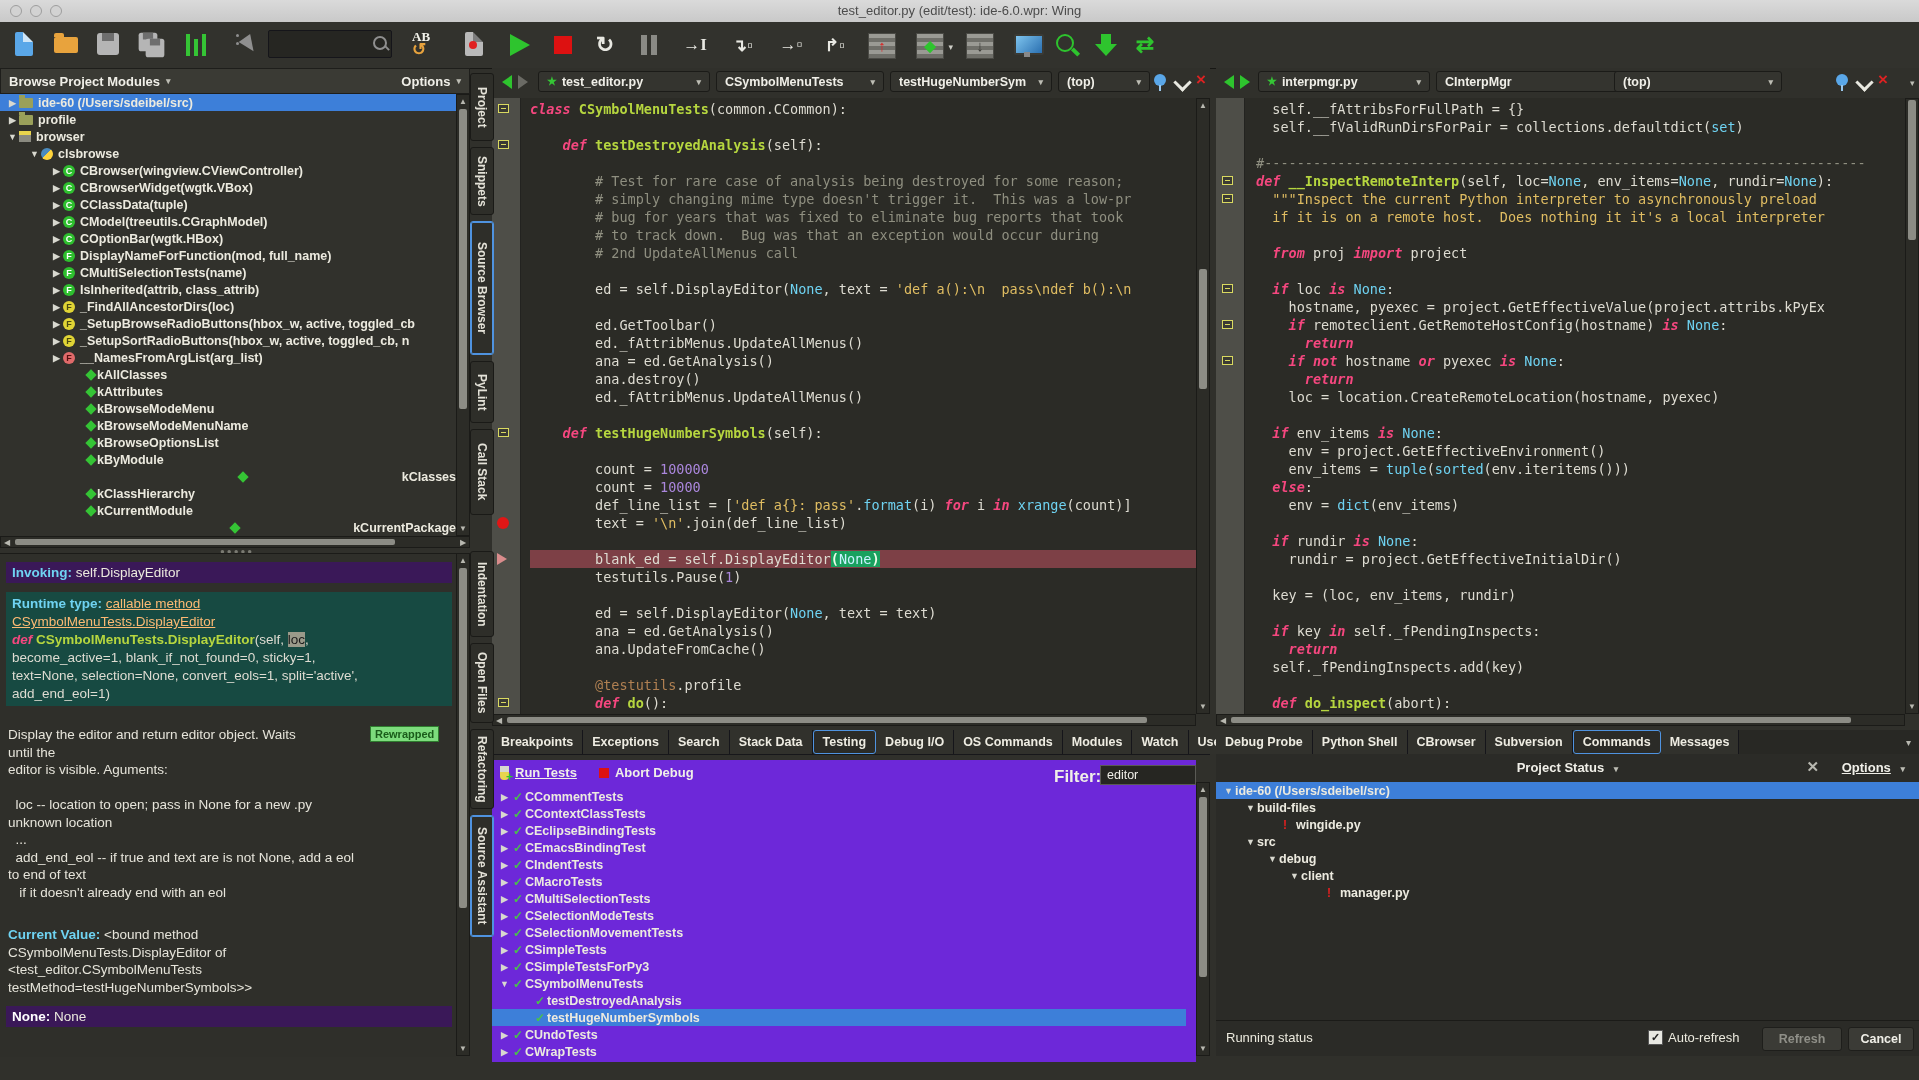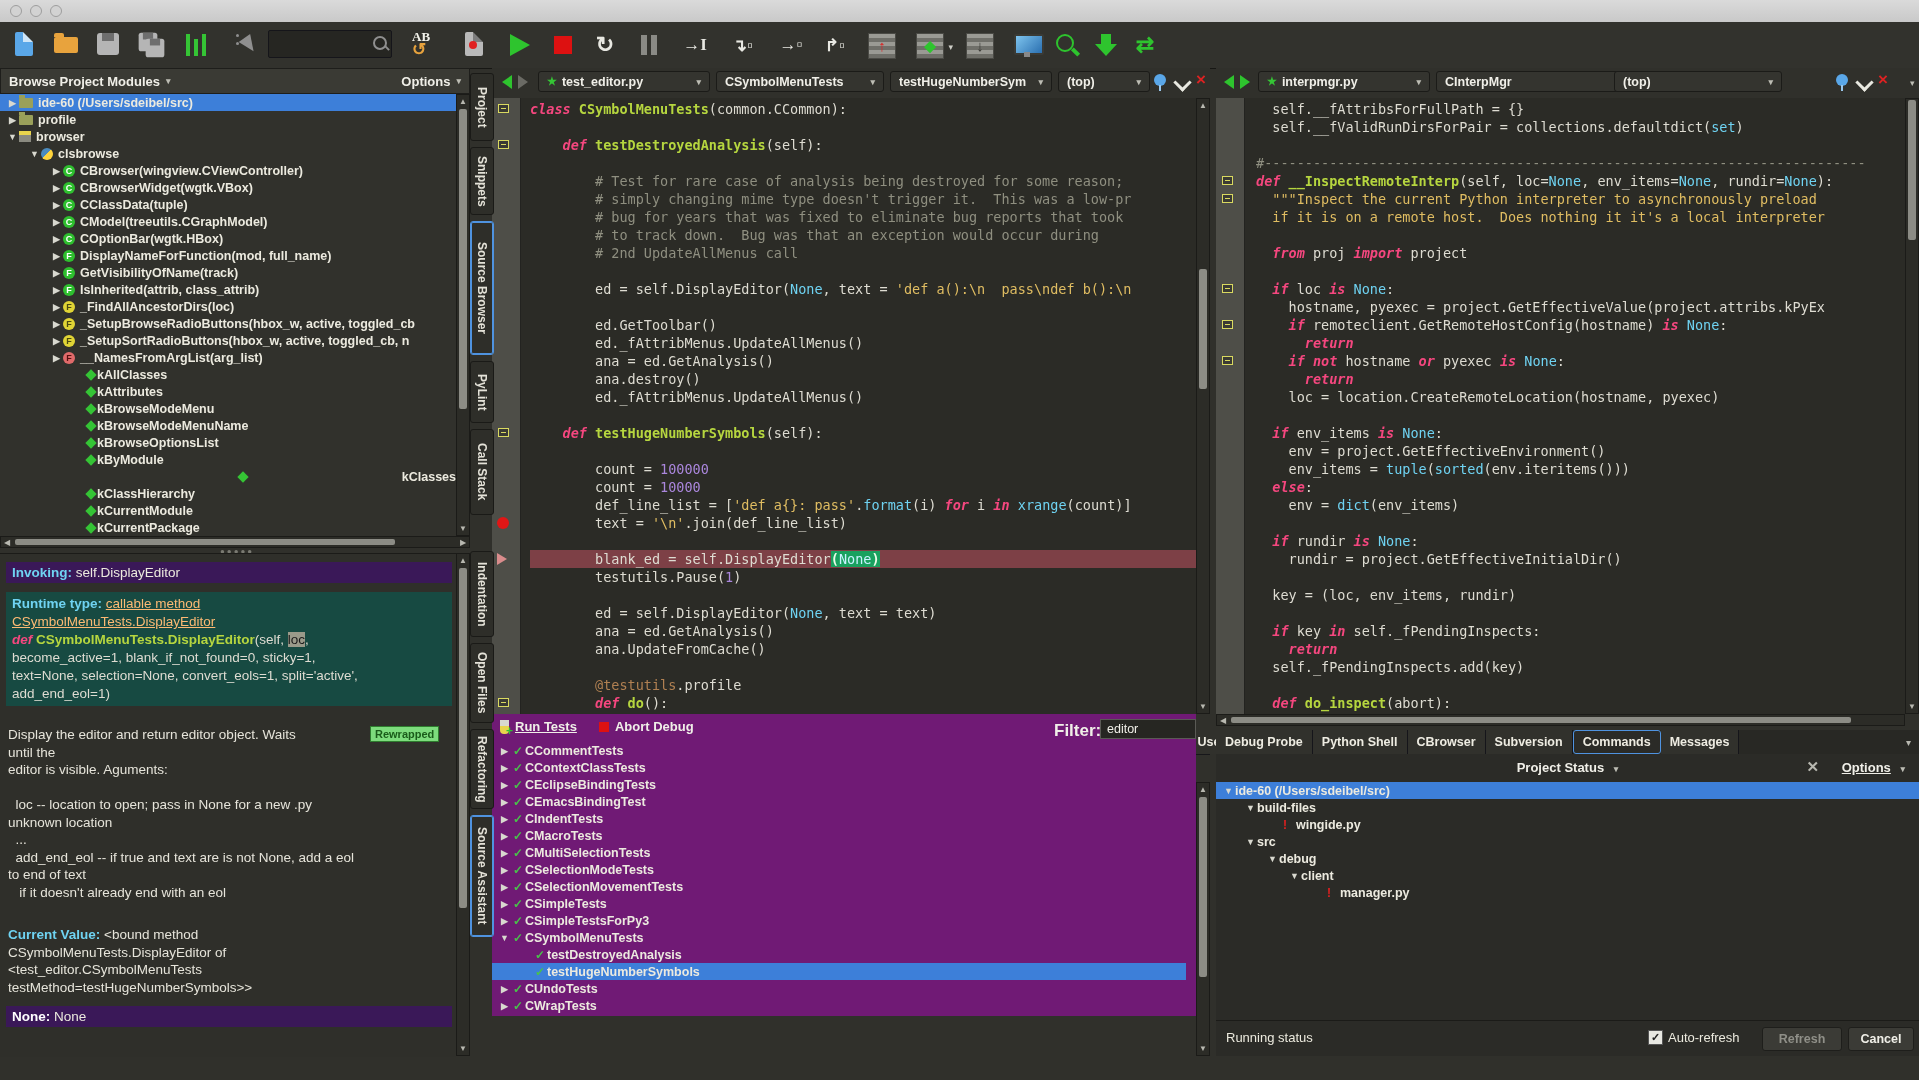--- a/index.html
+++ b/index.html
@@ -174,6 +174,7 @@
     <div class="tl" style="left:10px"></div>
     <div class="tl" style="left:30px"></div>
     <div class="tl" style="left:50px"></div>
+    <div id="title-text">test_editor.py (edit/test): ide-6.0.wpr: Wing</div>
   </div>
 
   <div class="abs" id="toolbar">

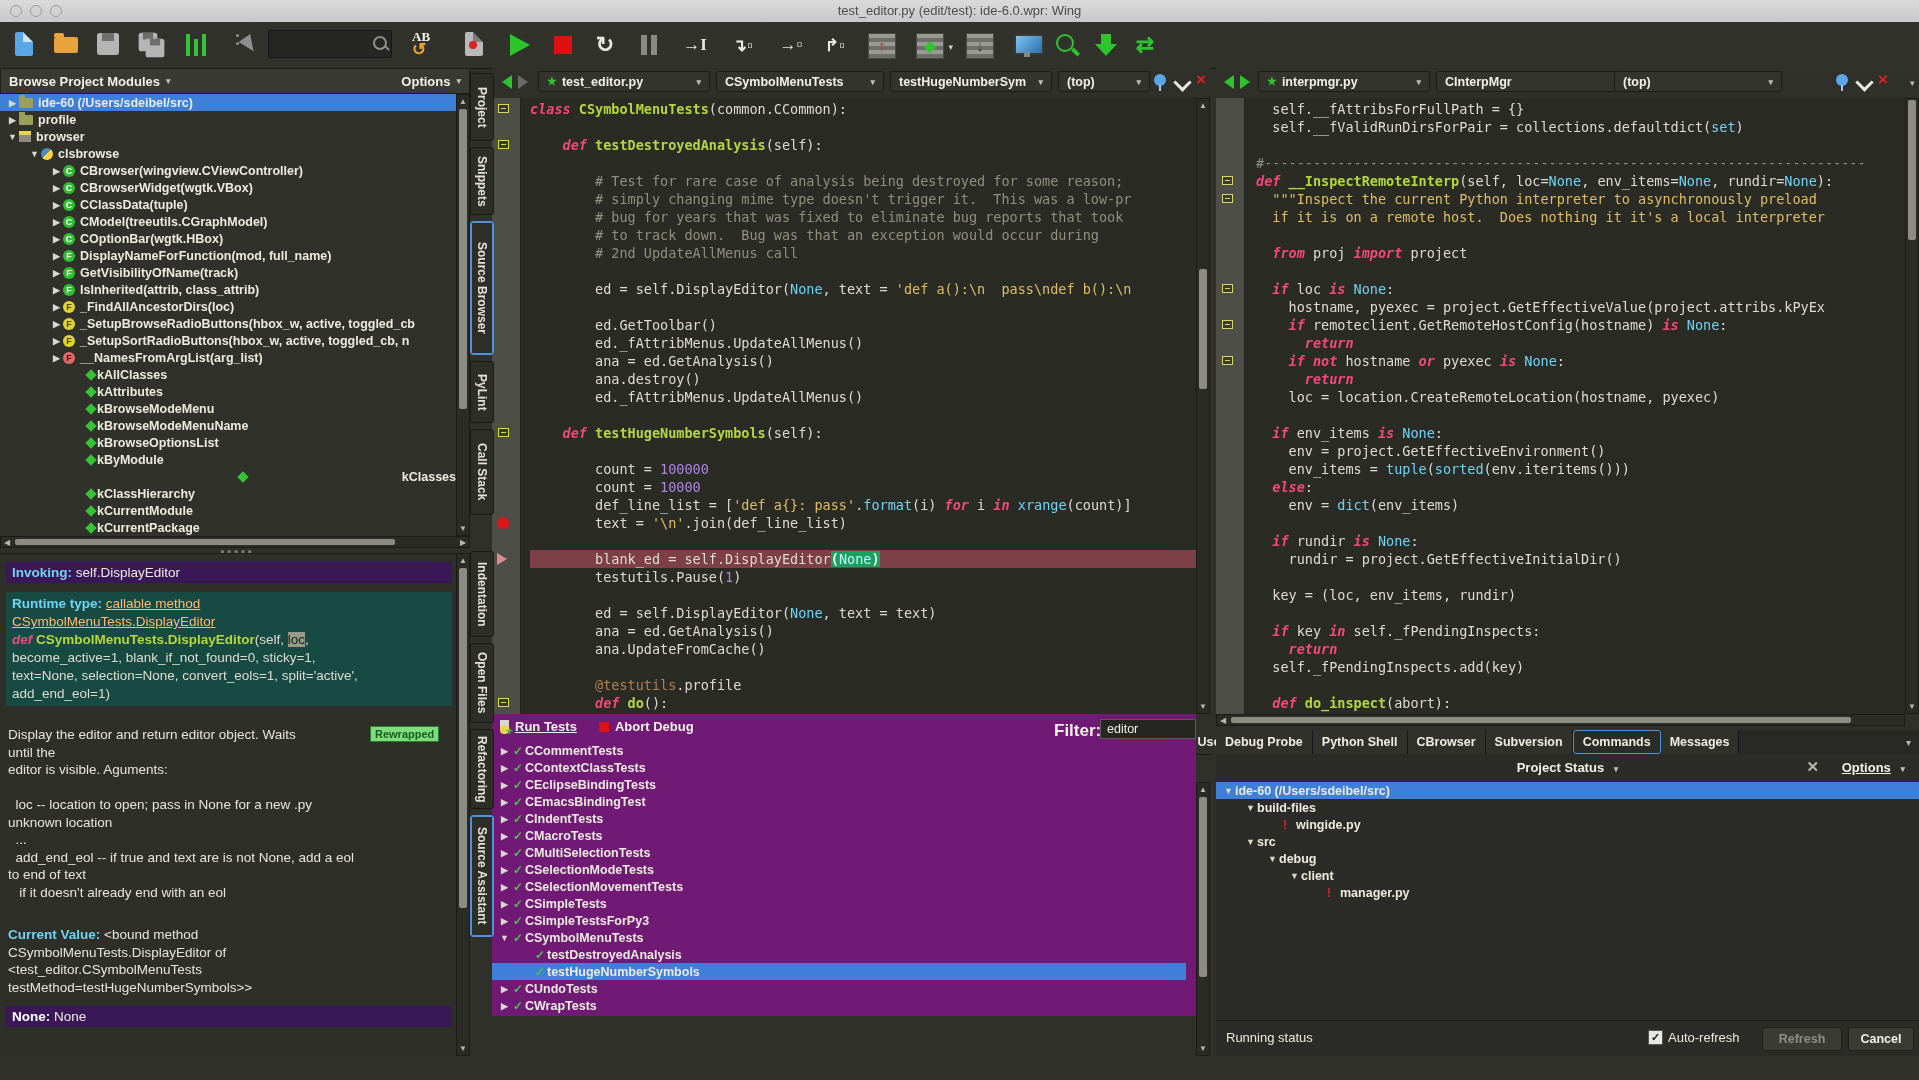--- a/index.html
+++ b/index.html
@@ -321,7 +321,7 @@
       <div class="tree-row" style="padding-left: 50px;">
         <span class="tw">▶</span>
         <span class="ticon bubble bub-func">F</span>
-        <span>GetVisibilityOfName(track)</span>
+        <span>CMultiSelectionTests(name)</span>
       </div>
       <div class="tree-row" style="padding-left: 50px;">
         <span class="tw">▶</span>

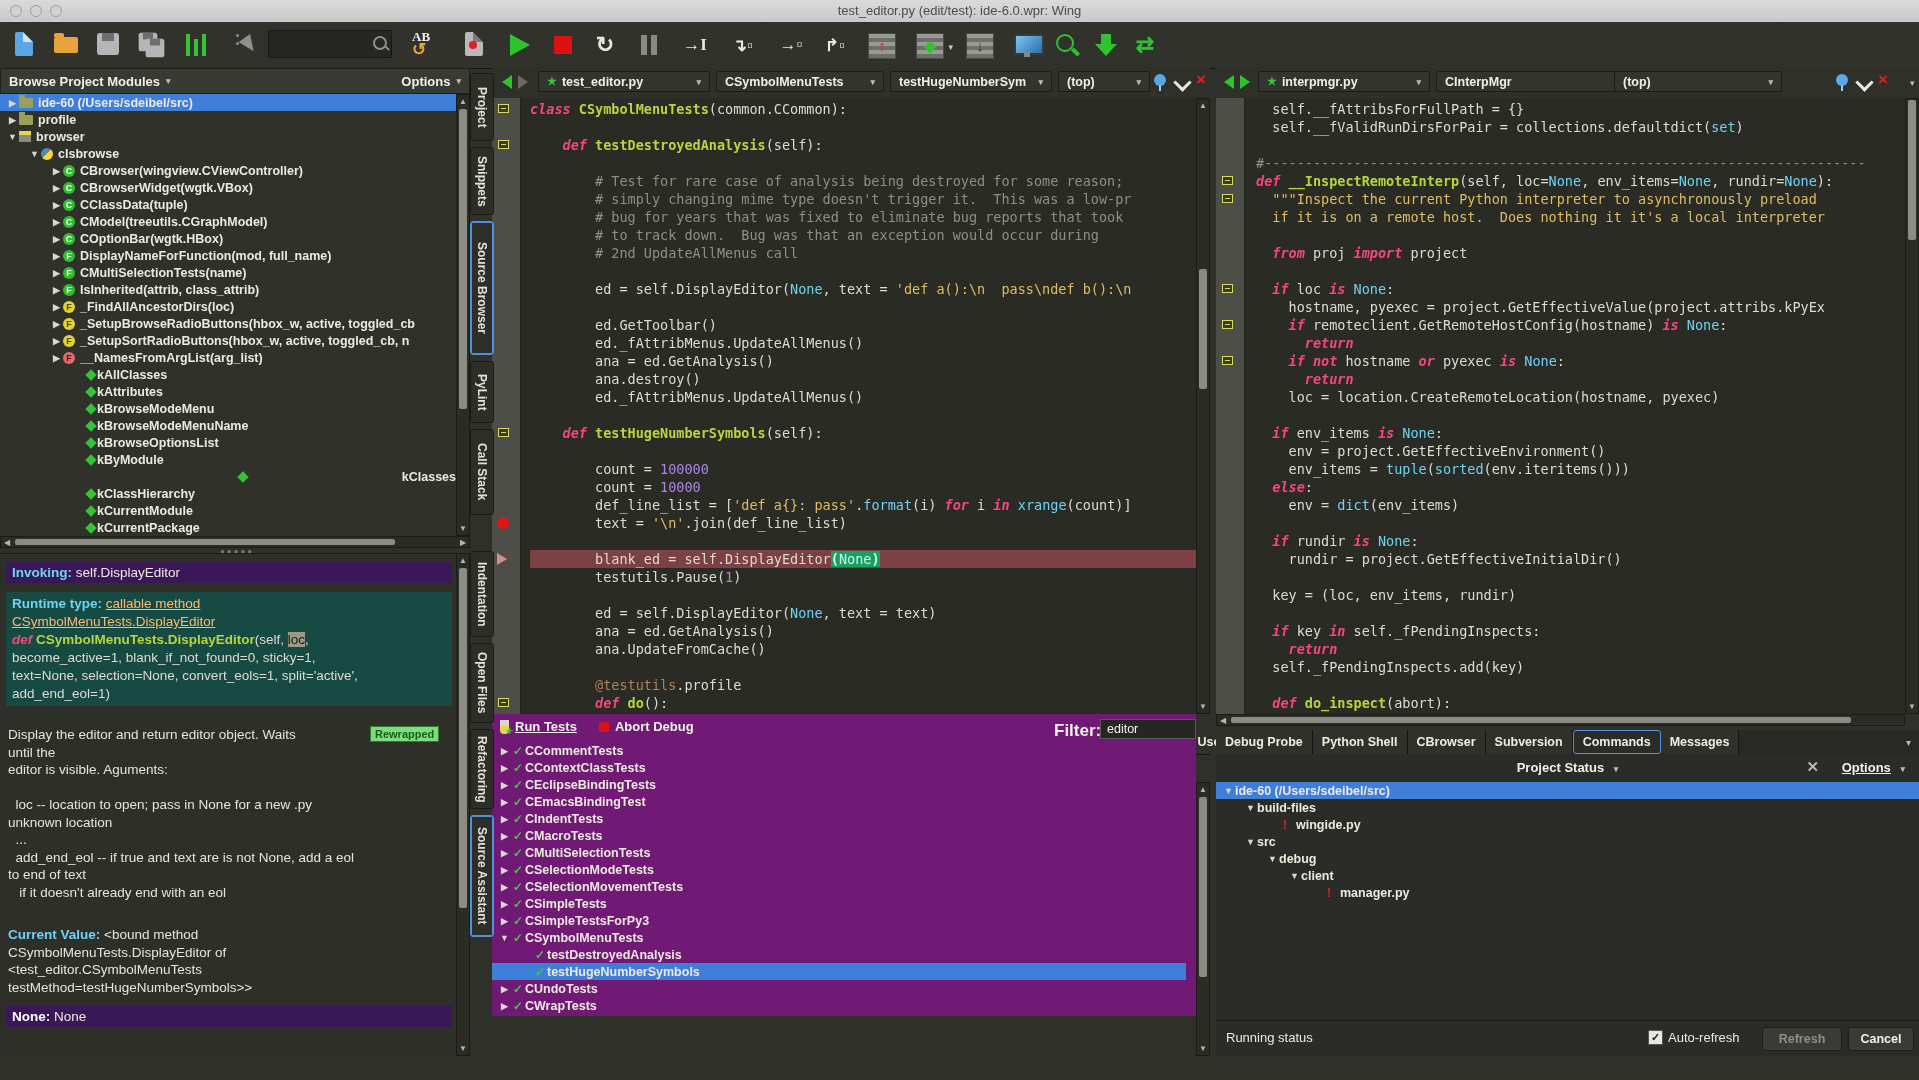--- a/index.html
+++ b/index.html
@@ -393,7 +393,7 @@
         <span class="ticon ic-diamond"></span>
         <span>kCurrentModule</span>
       </div>
-      <div class="tree-row" style="padding-left: 72px;">
+      <div class="tree-row" style="padding-left: 104px; justify-content: space-between;">
         <span class="tw"></span>
         <span class="ticon ic-diamond"></span>
         <span>kCurrentPackage</span>

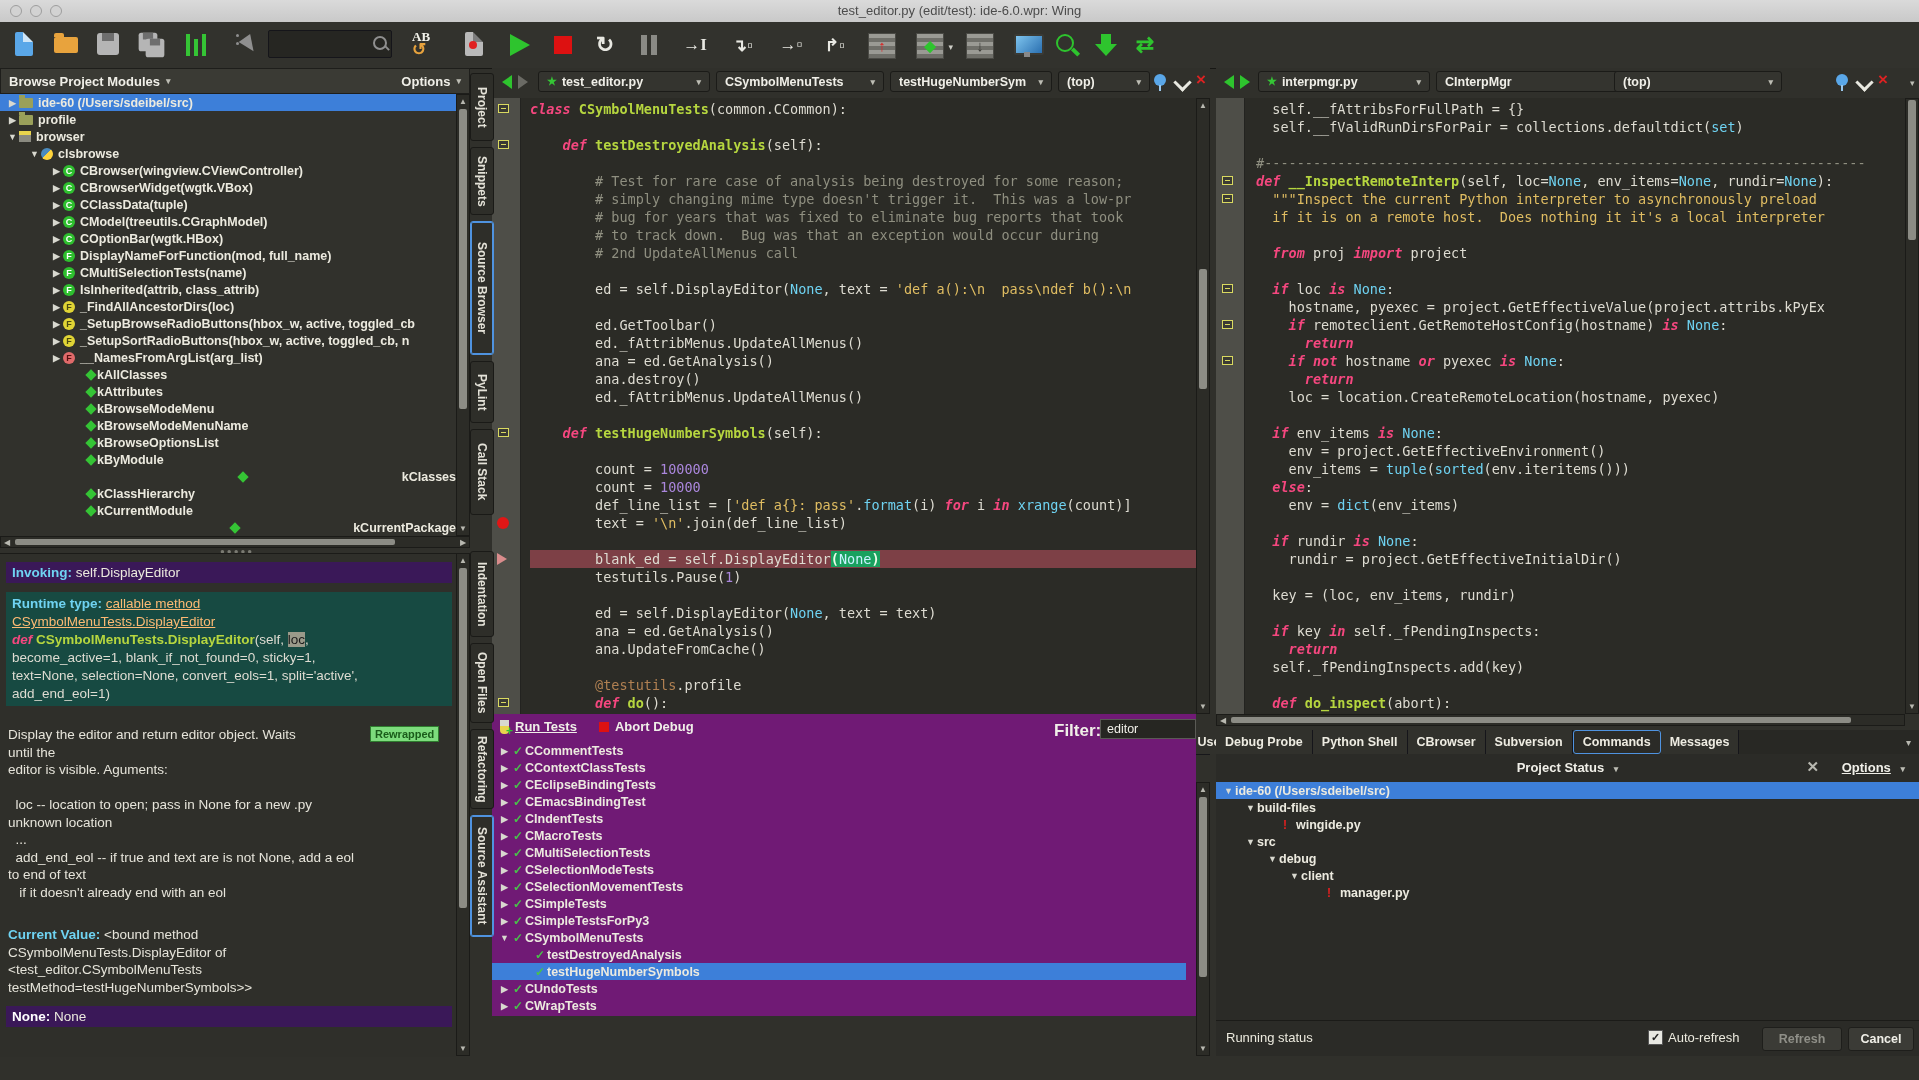--- a/index.html
+++ b/index.html
@@ -507,7 +507,7 @@
         <span>▾</span>
       </div>
     </div>
-  <div class="abs" style="left:492px;top:714px;width:704px;height:302px;background:#701a75">
+  <div class="abs" style="left:492px;top:760px;width:704px;height:302px;background:#6d28d9">
     <div id="testing-tools" style="left:8px;top:5px">
       <span class="tube"></span>
       <span style="text-decoration:underline">Run Tests</span>

